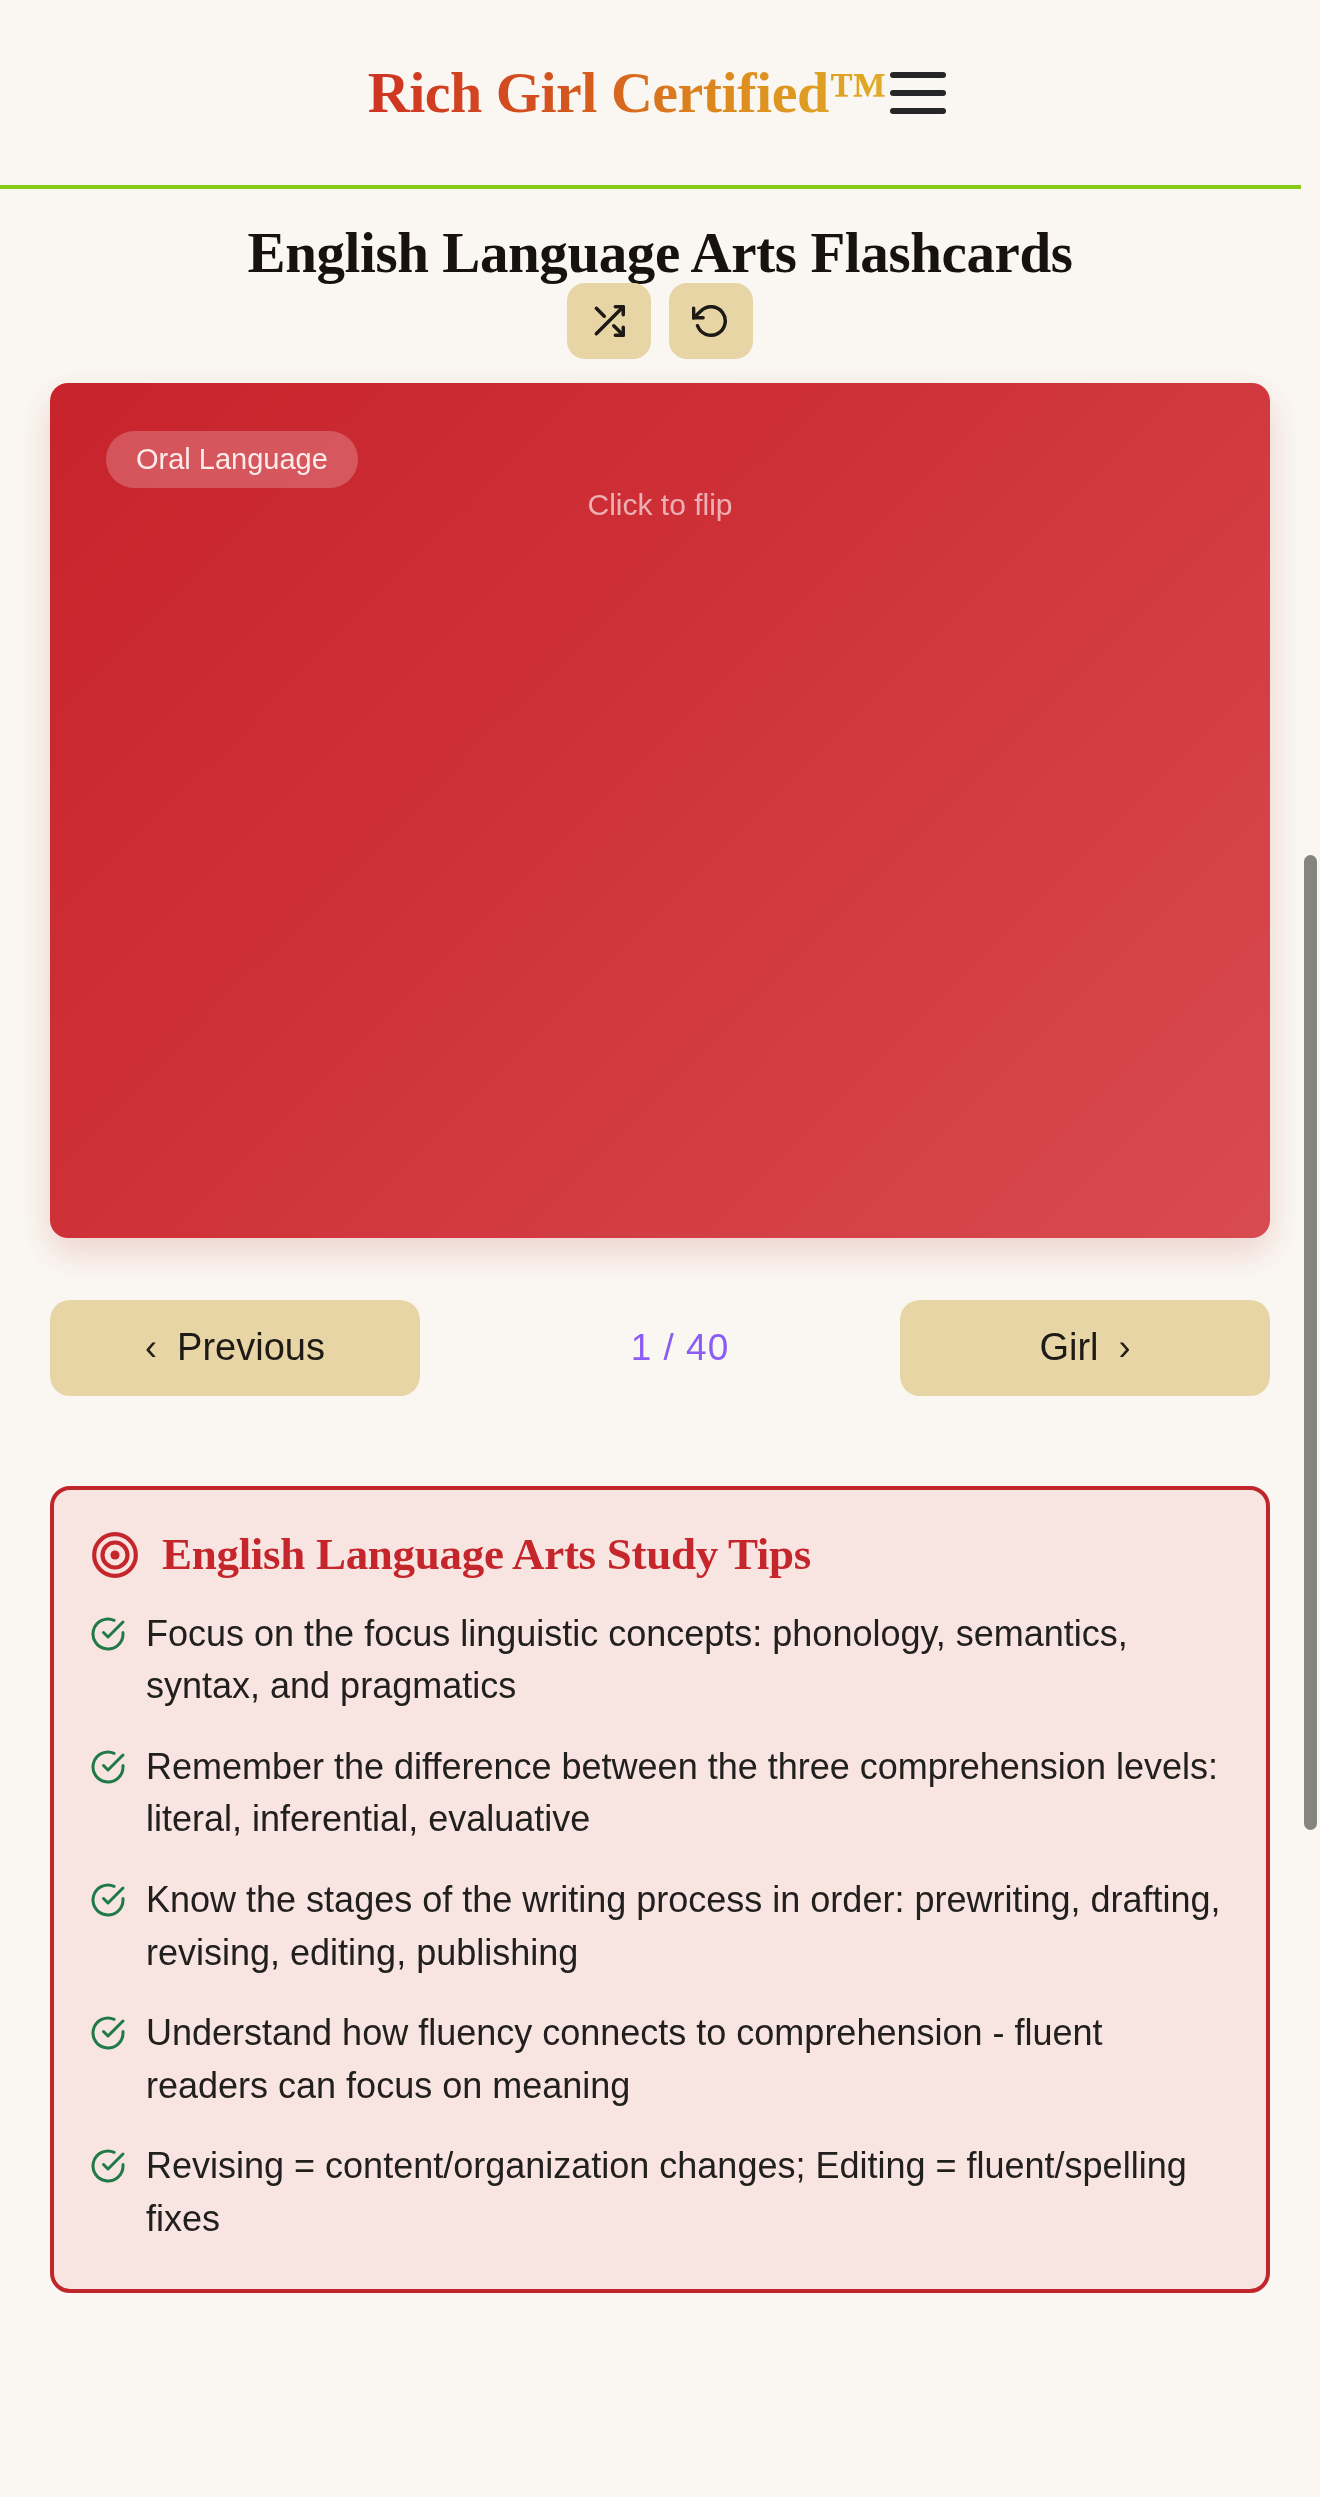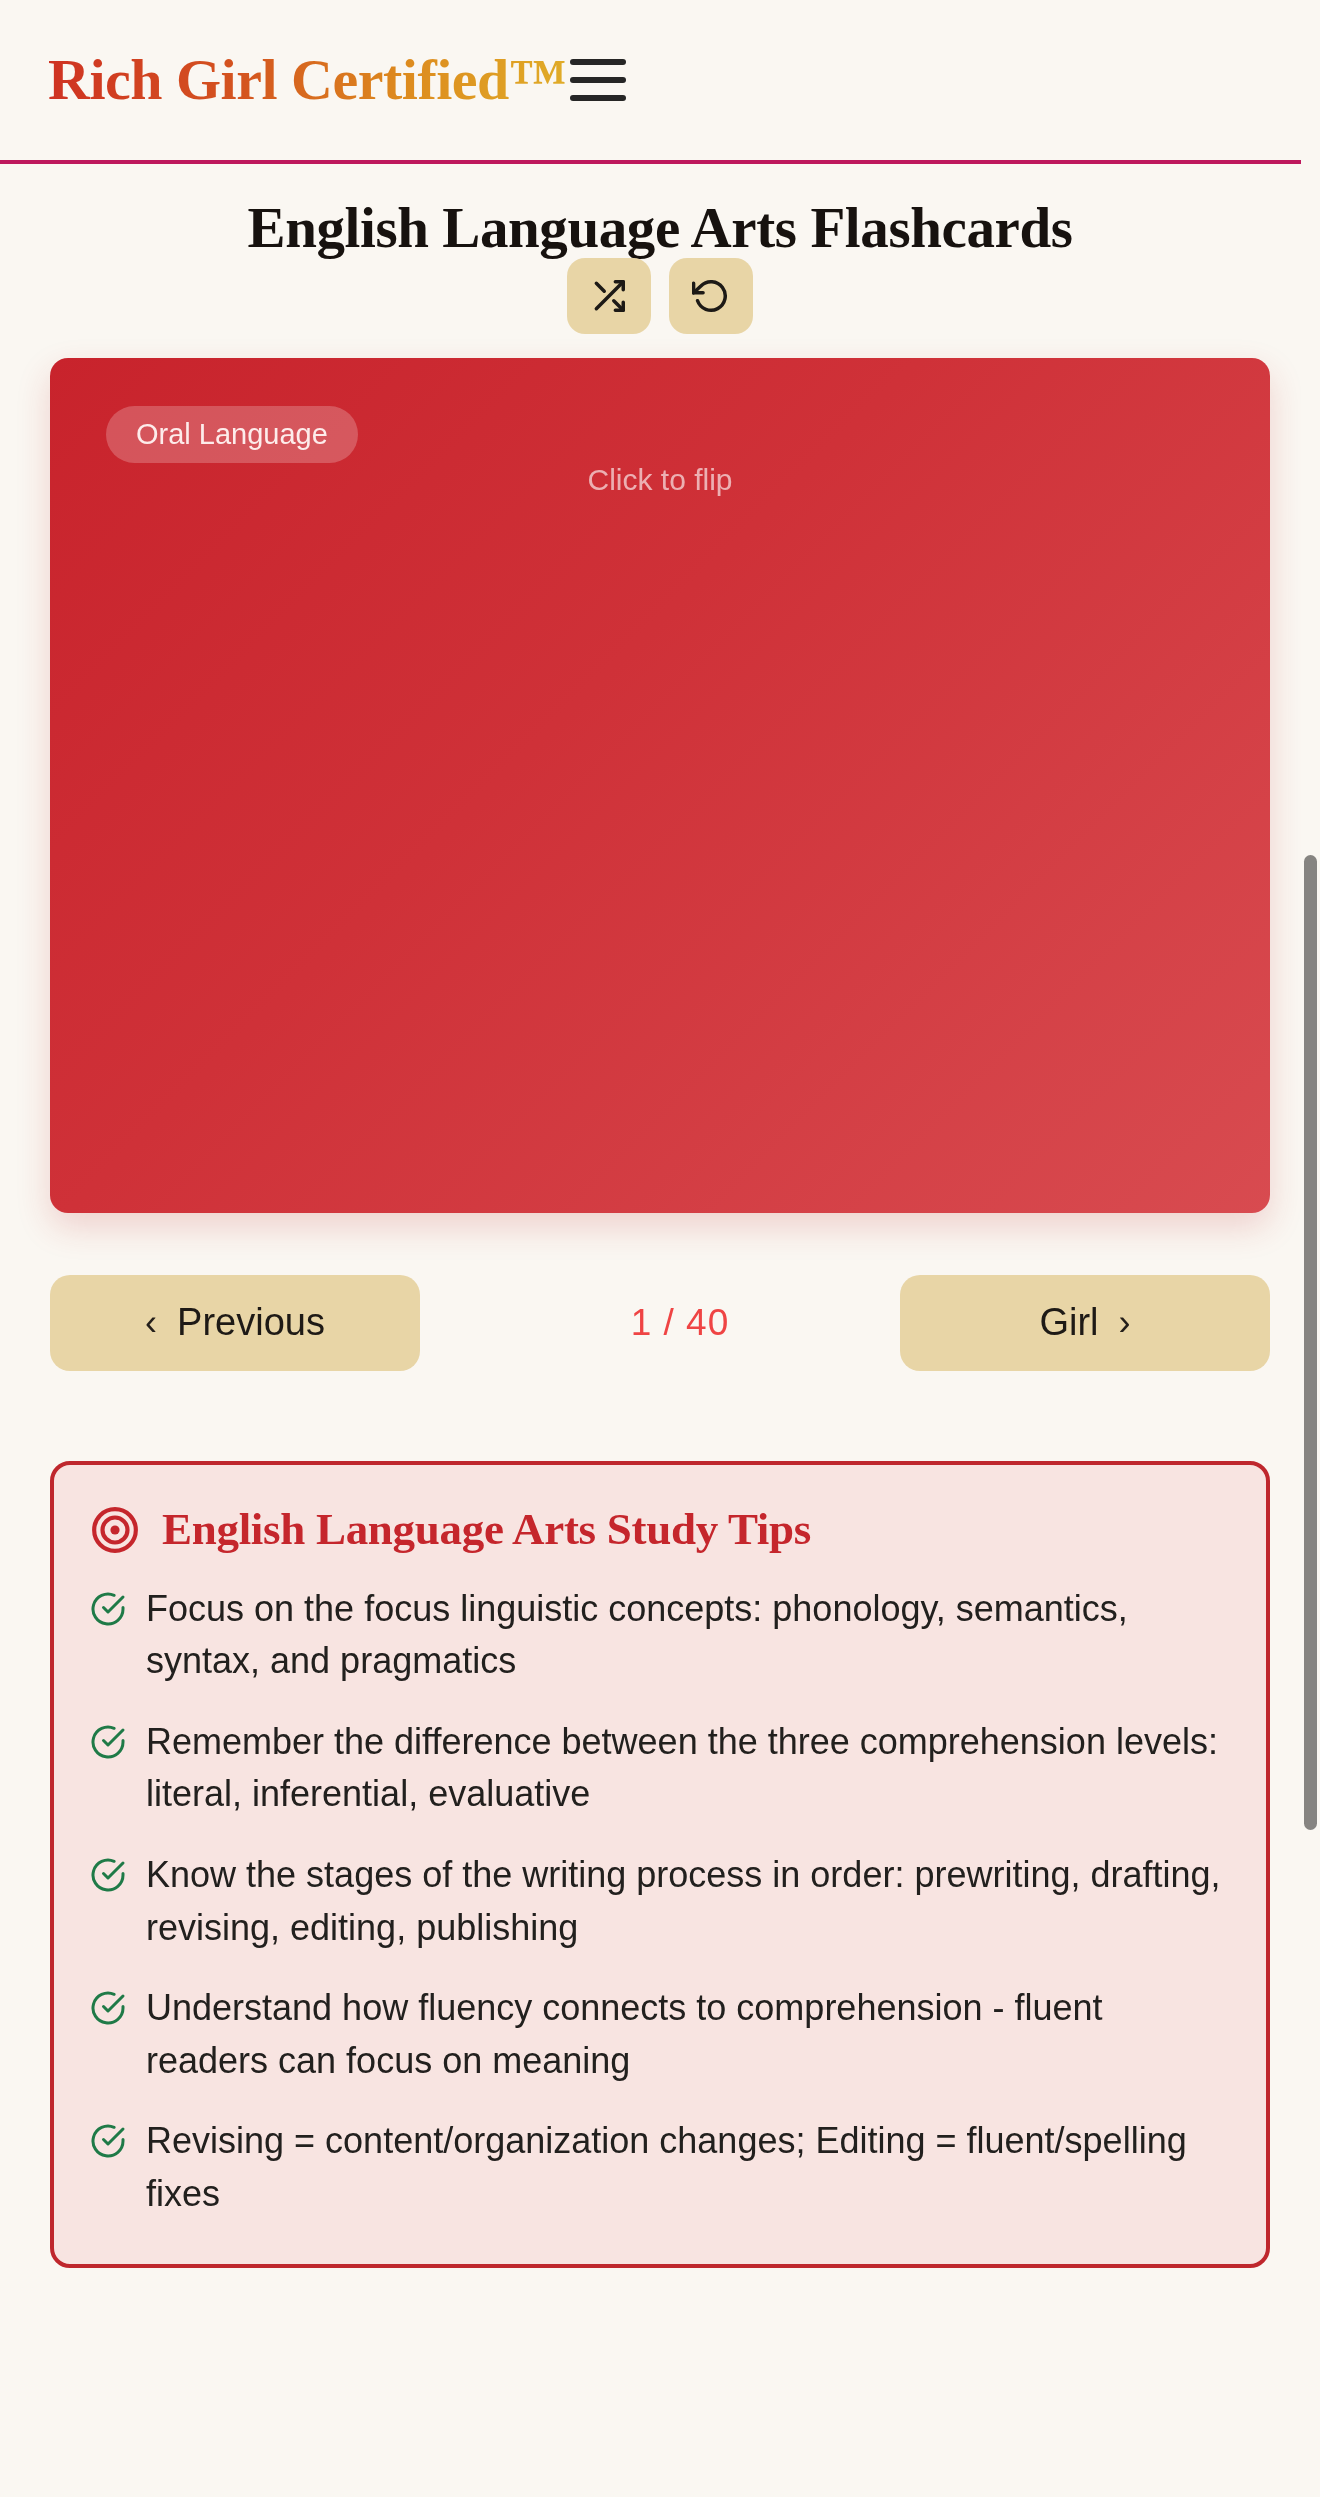--- a/index.html
+++ b/index.html
@@ -23,13 +23,13 @@
   
   .site-header {
     position: relative;
-    height: 164px;
+    height: 189px;
     background: #faf7f2;
     display: flex;
     align-items: center;
-    justify-content: flex-start;
+    justify-content: center;
     padding: 0 50px 0 48px;
-    border-bottom: 4px solid #be185d;
+    border-bottom: 4px solid #84cc16;
   }
 
   .brand {

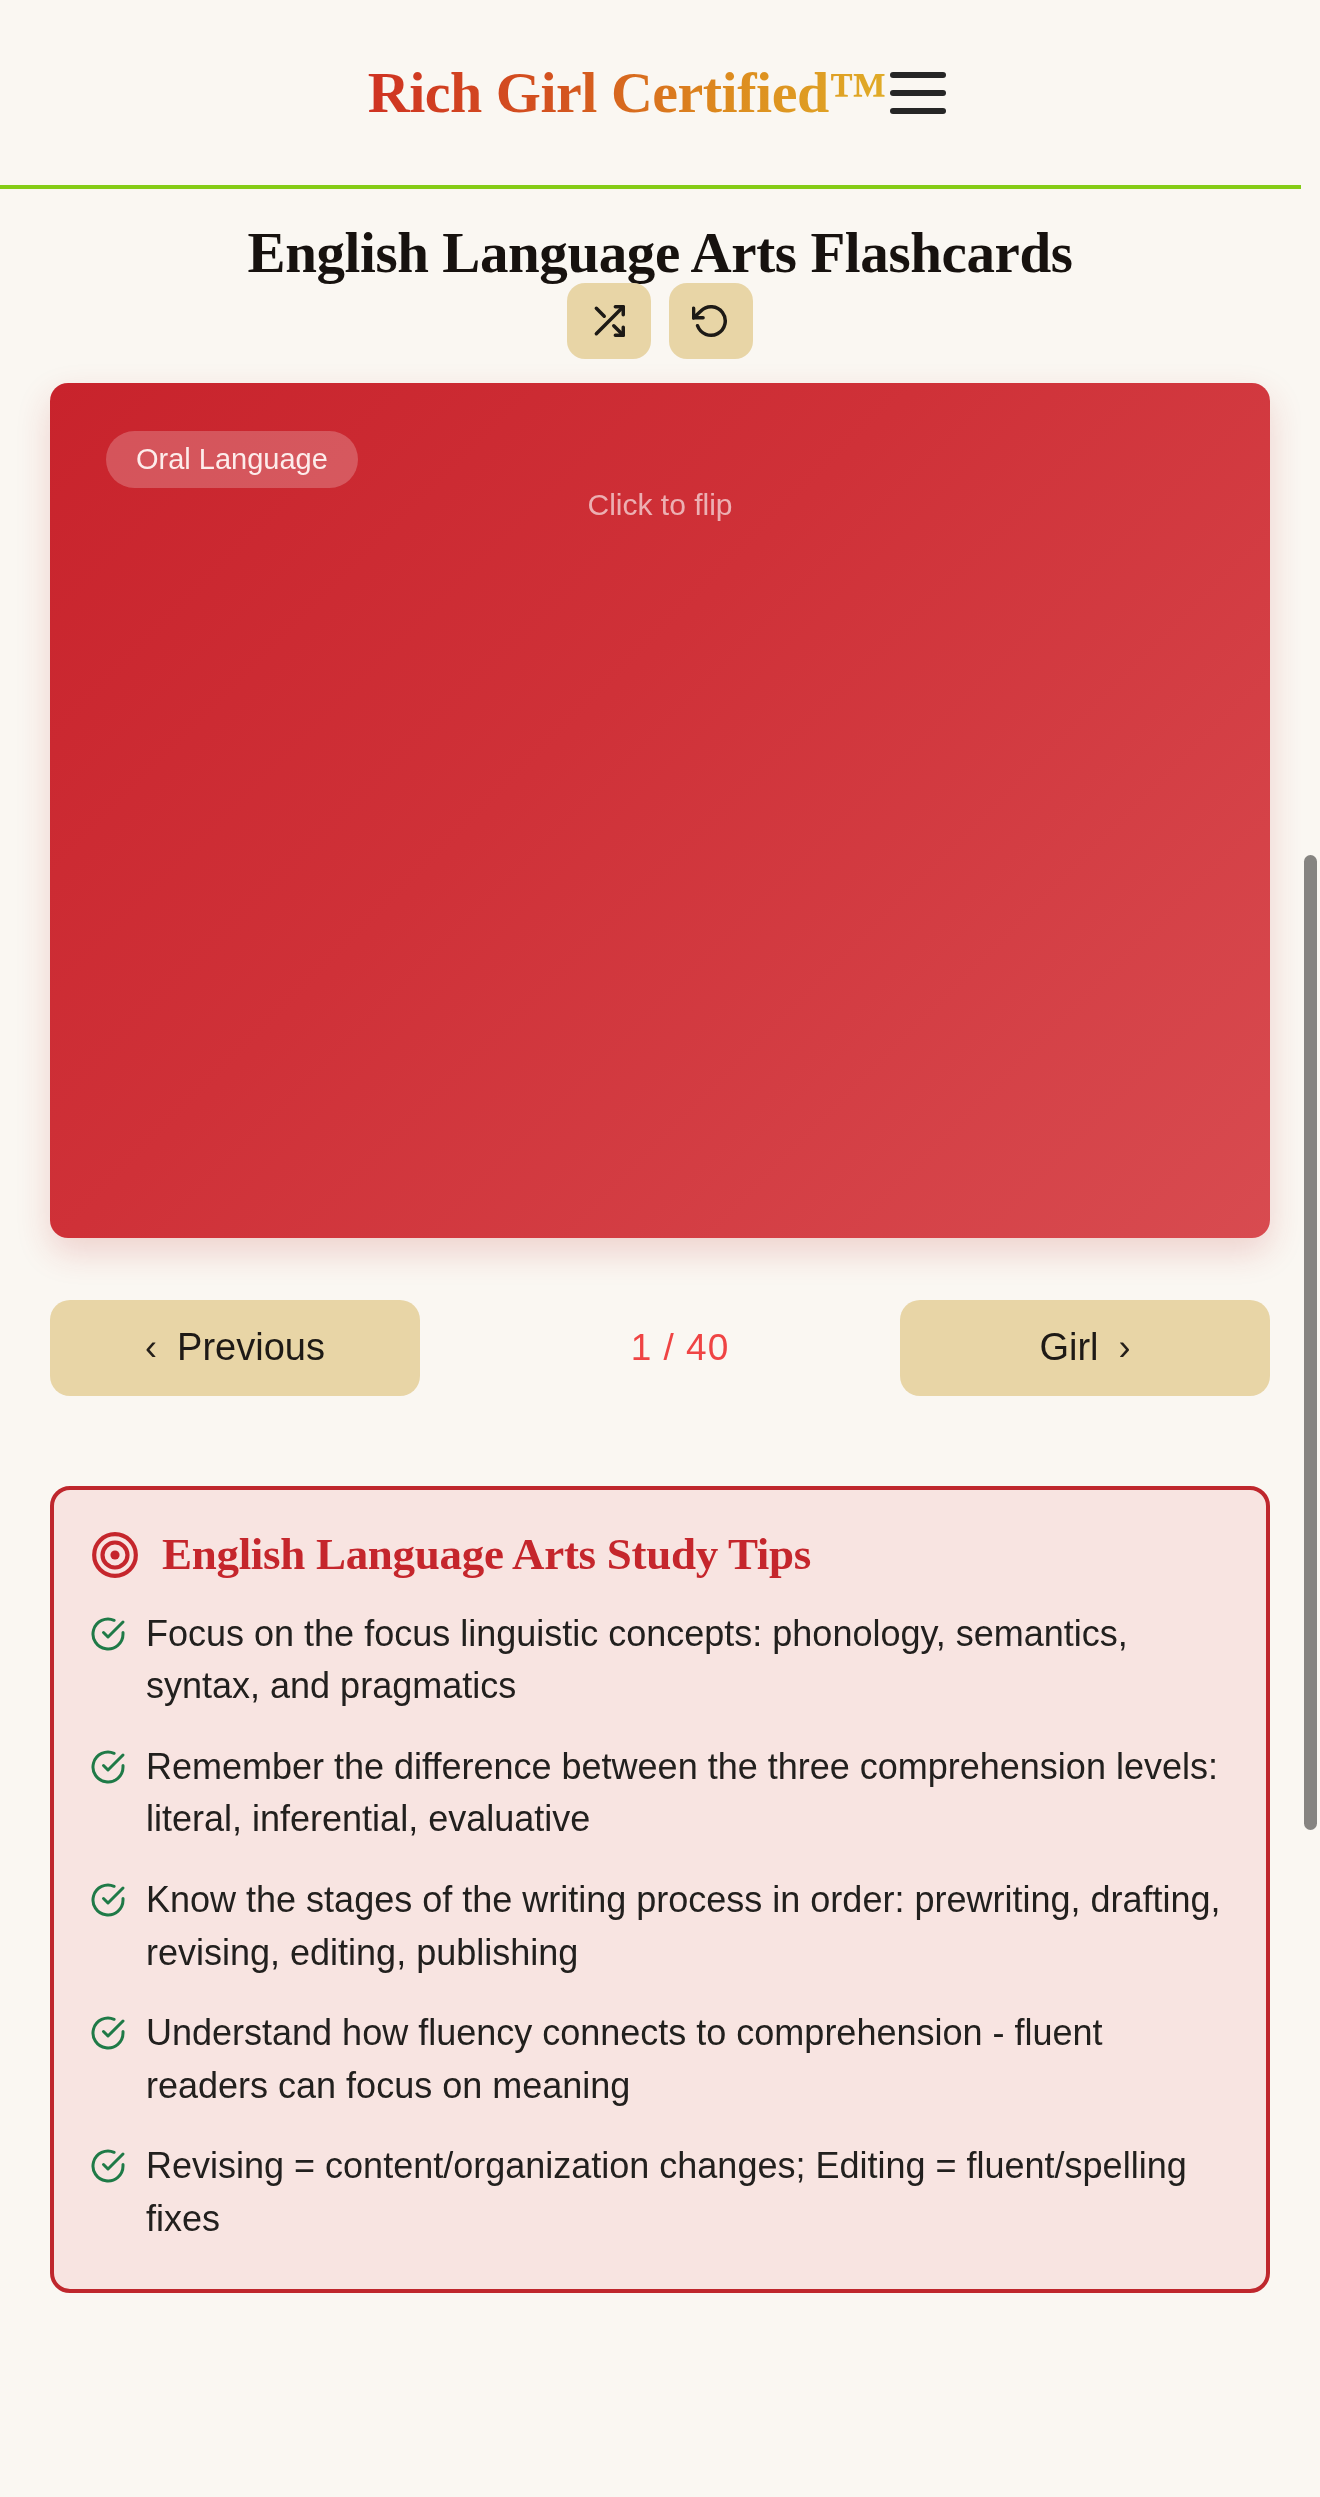--- a/index.html
+++ b/index.html
@@ -168,7 +168,7 @@
   .chev { font-size: 36px; line-height: 1; color: #241f1a; }
   .counter {
     font-size: 37px;
-    color: #ef4444;
+    color: #8b5cf6;
     letter-spacing: 1px;
     white-space: nowrap;
     margin-left: 40px;

